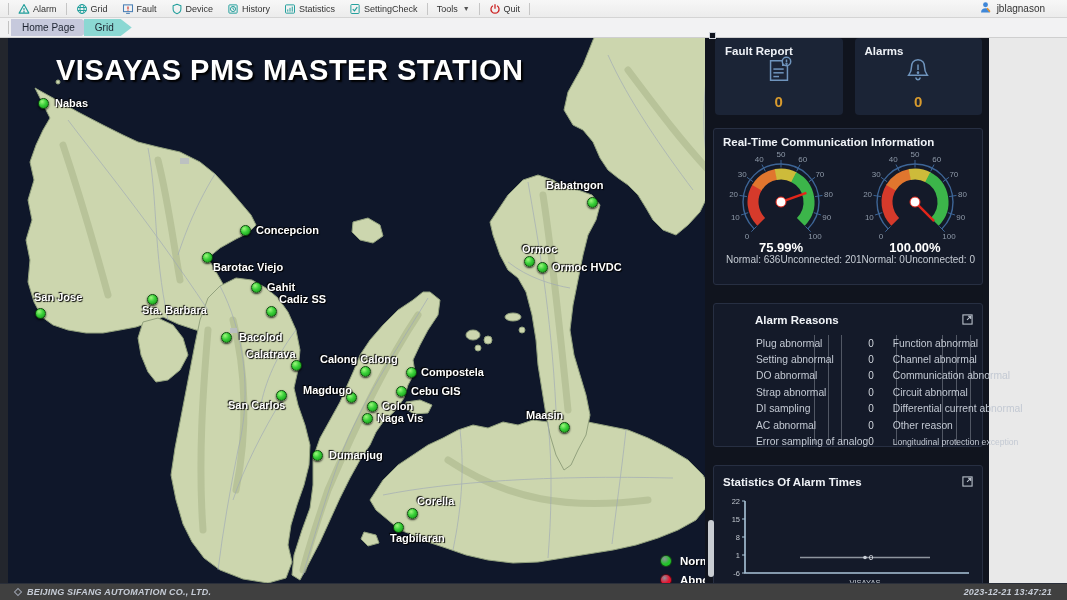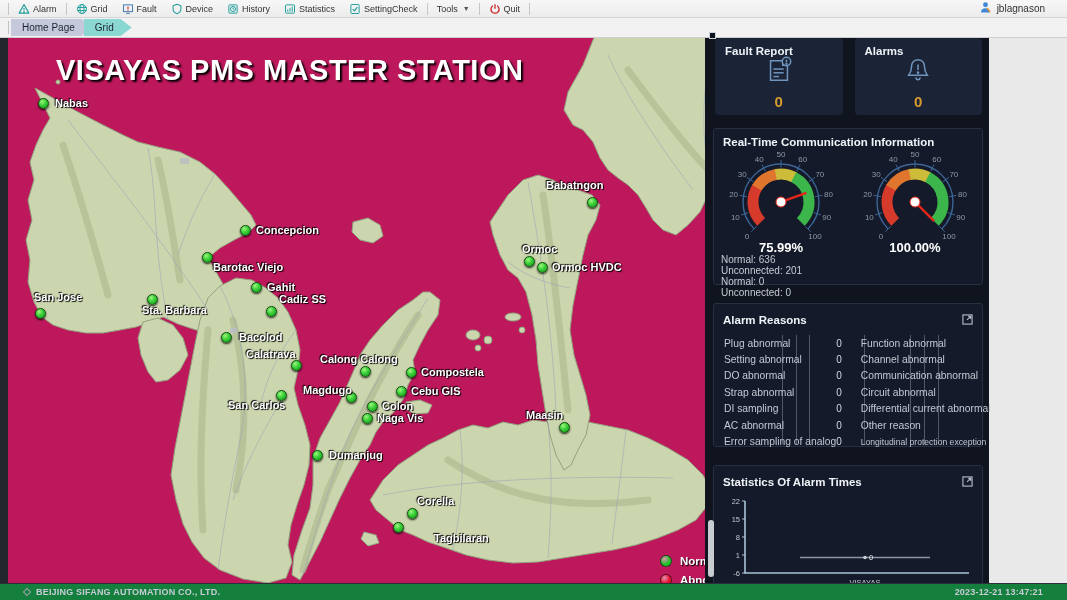--- a/index.html
+++ b/index.html
@@ -32,7 +32,7 @@
   
   .content { position:absolute; left:0; top:38px; width:1067px; height:545px; display:flex; }
 
-  .map-area { position:relative; width:705px; height:545px; background:#be185d; overflow:hidden; }
+  .map-area { position:relative; width:705px; height:545px; background:#0f172a; overflow:hidden; }
   .map-left-strip { position:absolute; left:0; top:0; width:8px; height:545px; background:#23262d; }
   .map-svg { position:absolute; left:8px; top:0; width:775px; height:545px; }
   .map-title { position:absolute; left:56px; top:16px; font-size:29px; font-weight:900;

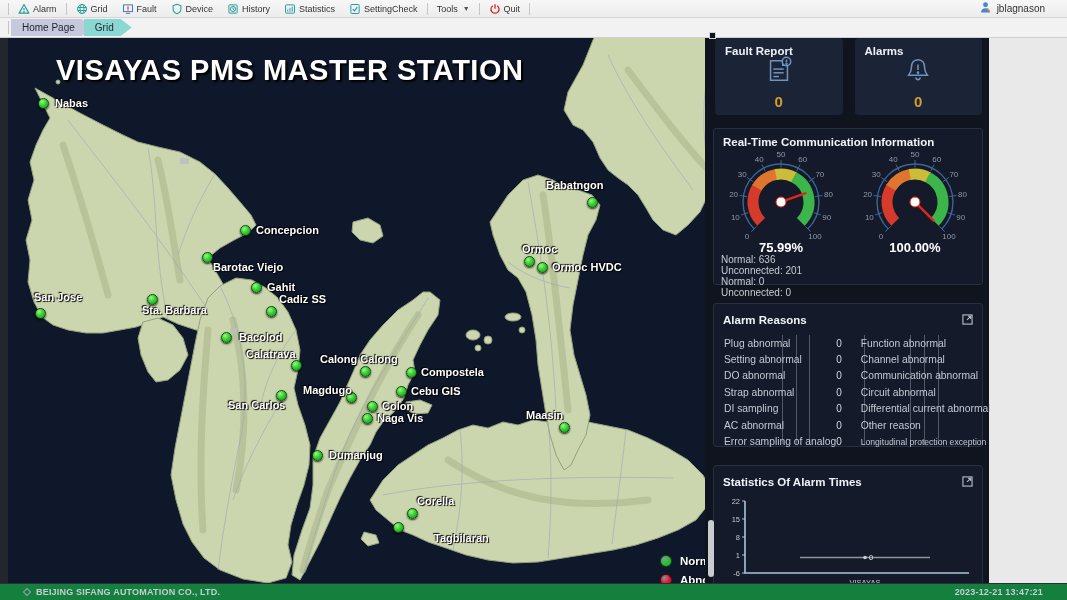--- a/index.html
+++ b/index.html
@@ -72,7 +72,7 @@
   .gauge-labels div { flex:1; text-align:center; font-size:10.5px; color:#ccd2da; }
   .gauges-row { display:flex; }
   .gauge-cell { flex:1; display:flex; justify-content:center; }
-  .comm-summary { display:flex; justify-content:flex-end; padding:0 7px 19px; margin-top:-2px;flex-direction:column; }
+  .comm-summary { display:flex; justify-content:flex-end; padding:0 7px 19px; margin-top:-2px; }
   .comm-summary span { font-size:10px; color:#c6ccd4; white-space:nowrap; }
 
   .panel.reasons { margin-top:8px; height:144px; }

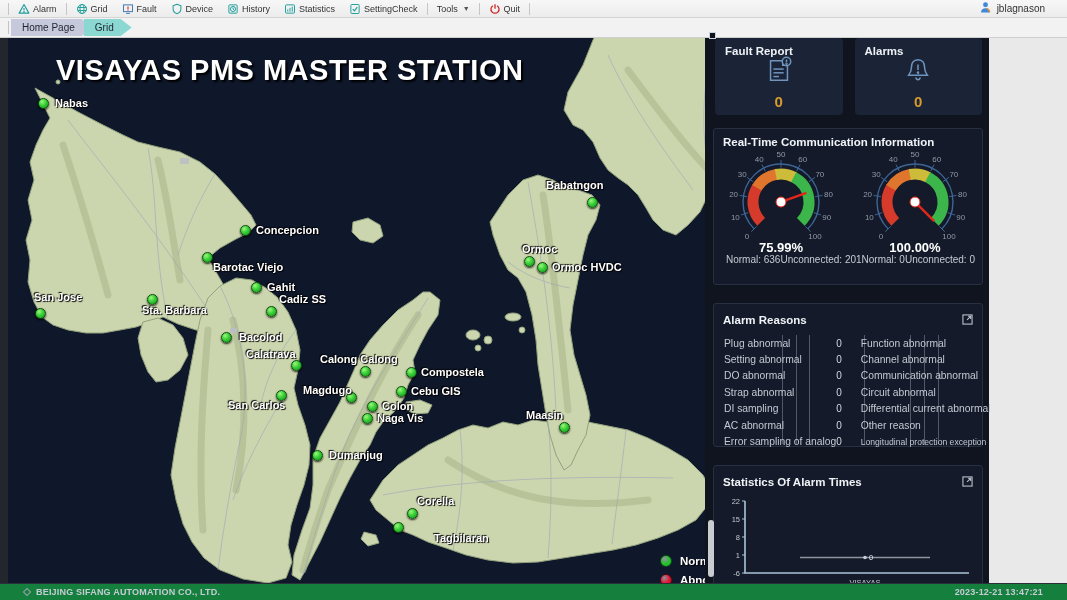--- a/index.html
+++ b/index.html
@@ -75,7 +75,7 @@
   .comm-summary { display:flex; justify-content:flex-end; padding:0 7px 19px; margin-top:-2px; }
   .comm-summary span { font-size:10px; color:#c6ccd4; white-space:nowrap; }
 
-  .panel.reasons { margin-top:8px; height:144px; }
+  .panel.reasons { margin-top:8px; height:144px;padding-left:32px; }
   .reasons-grid { display:flex; padding:4px 10px 0 10px; gap:14px; position:relative; }
   .reasons-col { flex:1; }
   .reason-row { display:flex; justify-content:space-between; align-items:center; height:16.4px; }

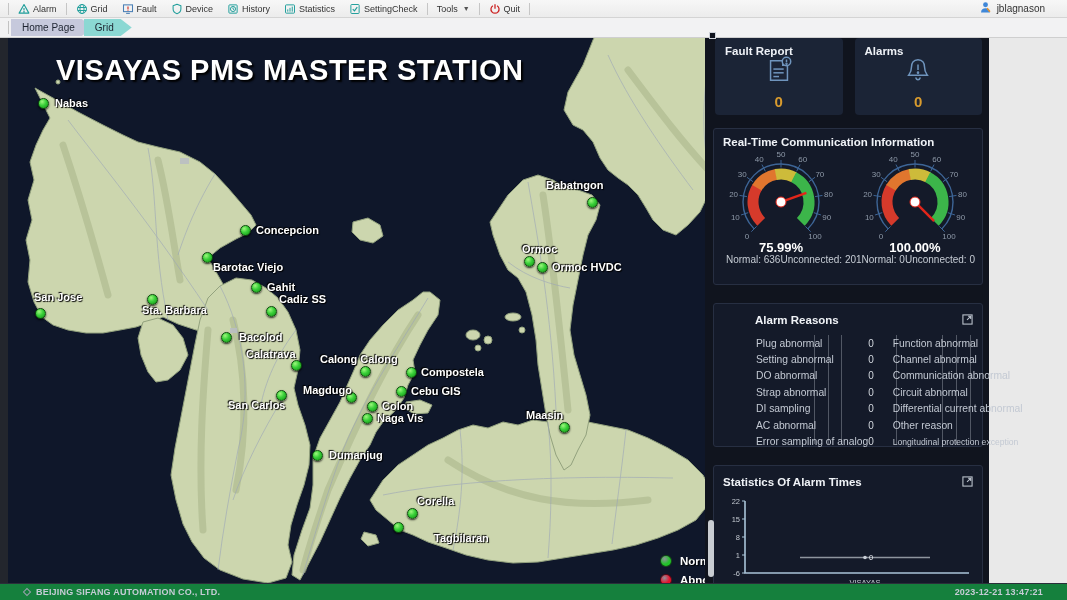--- a/index.html
+++ b/index.html
@@ -304,7 +304,7 @@
           <div class="station-marker" style="left: 412px; top: 475px;"></div>
           <div class="station-label" style="left: 417px; top: 457px;">Corella</div>
           <div class="station-marker" style="left: 398px; top: 489px;"></div>
-          <div class="station-label" style="left: 390px; top: 494px; margin-left: 44px;">Tagbilaran</div>
+          <div class="station-label" style="left: 390px; top: 494px;">Tagbilaran</div>
           <div class="station-marker" style="left: 564px; top: 389px;"></div>
           <div class="station-label" style="left: 526px; top: 371px;">Maasin</div>
           <div class="station-marker" style="left: 592px; top: 164px;"></div>

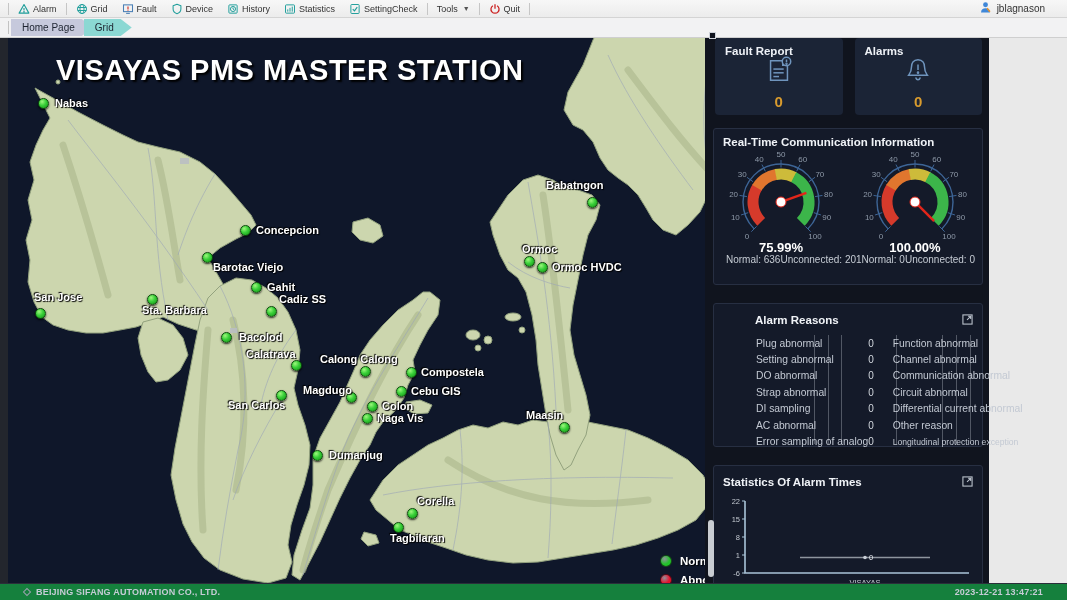--- a/index.html
+++ b/index.html
@@ -87,8 +87,8 @@
 
   .panel.stats { margin-top:10px; height:130px; }
 
-  .statusbar { position:absolute; left:0; top:583px; width:1067px; height:17px; background:#15803d;
-    border-top:1px solid #2a2f3a; display:flex; align-items:center; justify-content:space-between; padding:0 24px; }
+  .statusbar { position:absolute; left:0; top:583px; width:1067px; height:17px; background:#404040;
+    border-top:1px solid #2a2f3a; display:flex; align-items:center; justify-content:space-between; padding:0 15px;font-style:italic; }
   .status-left { display:flex; align-items:center; gap:6px; }
   .status-diamond { width:6px; height:6px; border:1px solid #9aa0ad; transform:rotate(45deg); }
   .status-text { font-size:9px; font-weight:bold; color:#c6ccd6; letter-spacing:.2px; }

